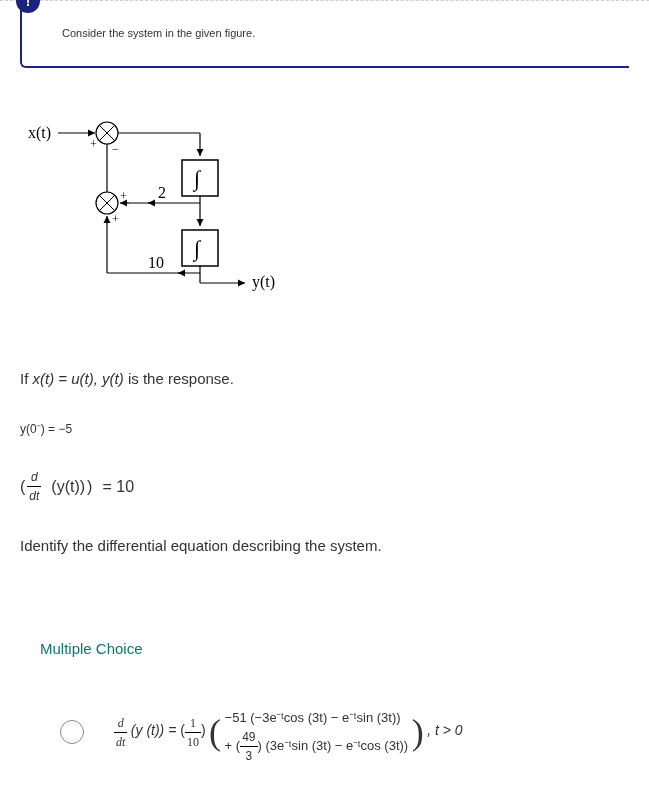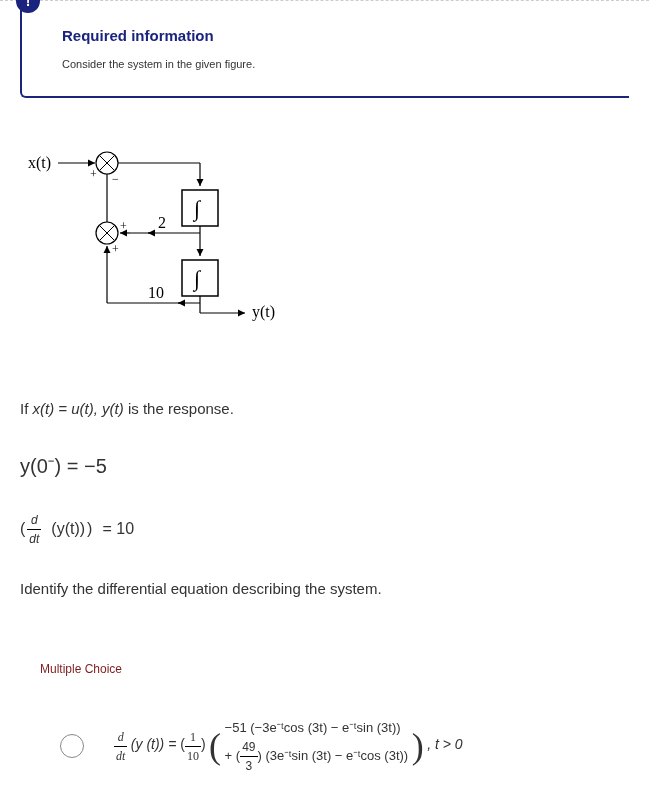--- a/index.html
+++ b/index.html
@@ -120,7 +120,6 @@
 <div class="req-box">
   <div class="req-icon">!</div>
   <div class="req-border">
-    <div class="req-title">Required information</div>
     <div class="req-desc">Consider the system in the given figure.</div>
   </div>
 </div>

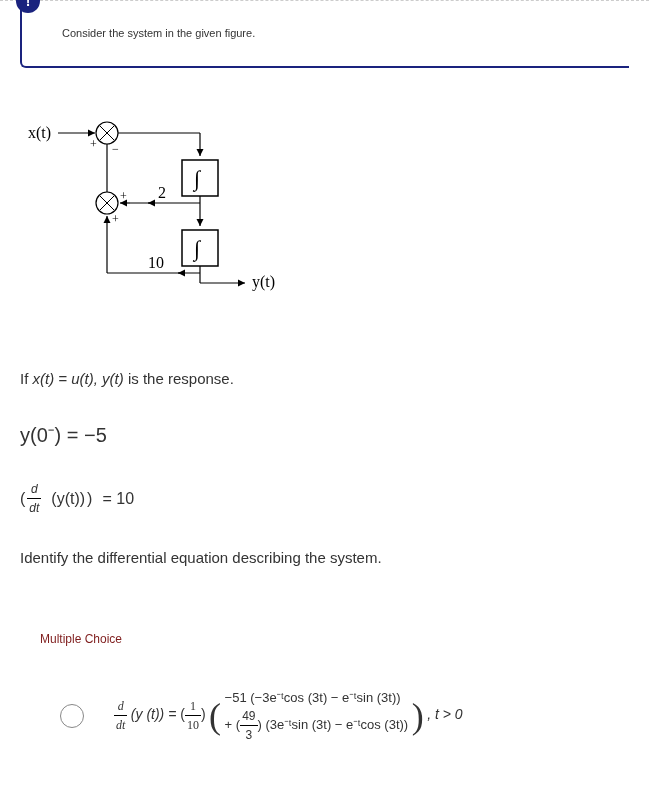--- a/index.html
+++ b/index.html
@@ -185,7 +185,7 @@
   <span>If </span><span class="ital serif">x(t) = u(t), y(t)</span><span> is the response.</span>
 </div>
 
-<div class="qtext serif" style="font-size:20px;">y(0⁻) = −5</div>
+<div class="qtext serif" style="font-size:12px;">y(0⁻) = −5</div>
 
 <div class="qtext serif" style="font-size:16px; display:flex; align-items:center; gap:2px;">
   <span>(</span>

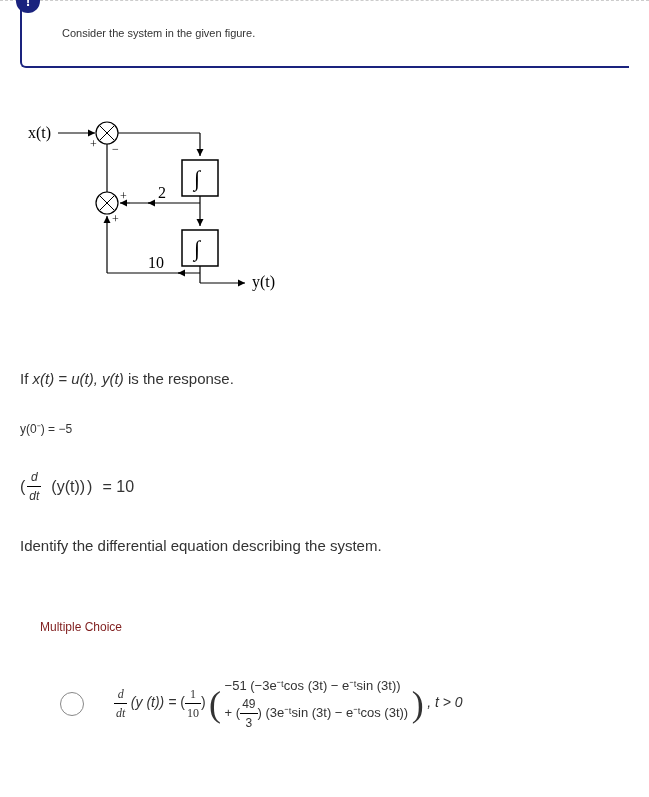--- a/index.html
+++ b/index.html
@@ -61,9 +61,9 @@
   }
   .qtext .ital { font-style: italic; }
   .mc-header {
-    margin: 60px 40px 40px 40px;
-    font-size: 12px;
-    color: #7f1d1d;
+    margin: 80px 40px 40px 40px;
+    font-size: 15px;
+    color: #0f766e;
   }
   .choice-row {
     display: flex;

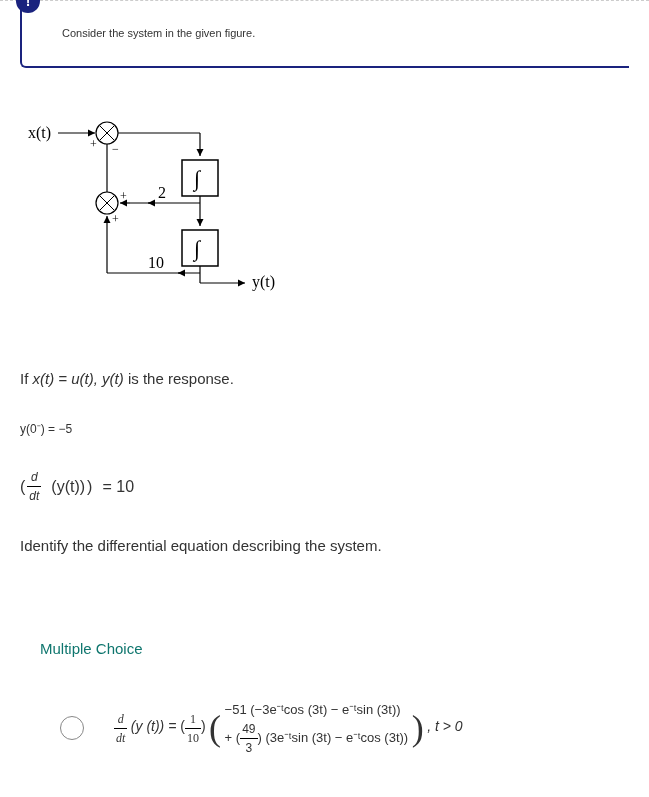--- a/index.html
+++ b/index.html
@@ -106,6 +106,7 @@
     vertical-align: middle;
     text-align: left;
     font-size: 13px;
+    margin-top: 8px;
   }
   .stack .row { display:block; }
   .sml { font-size: 12px; }

